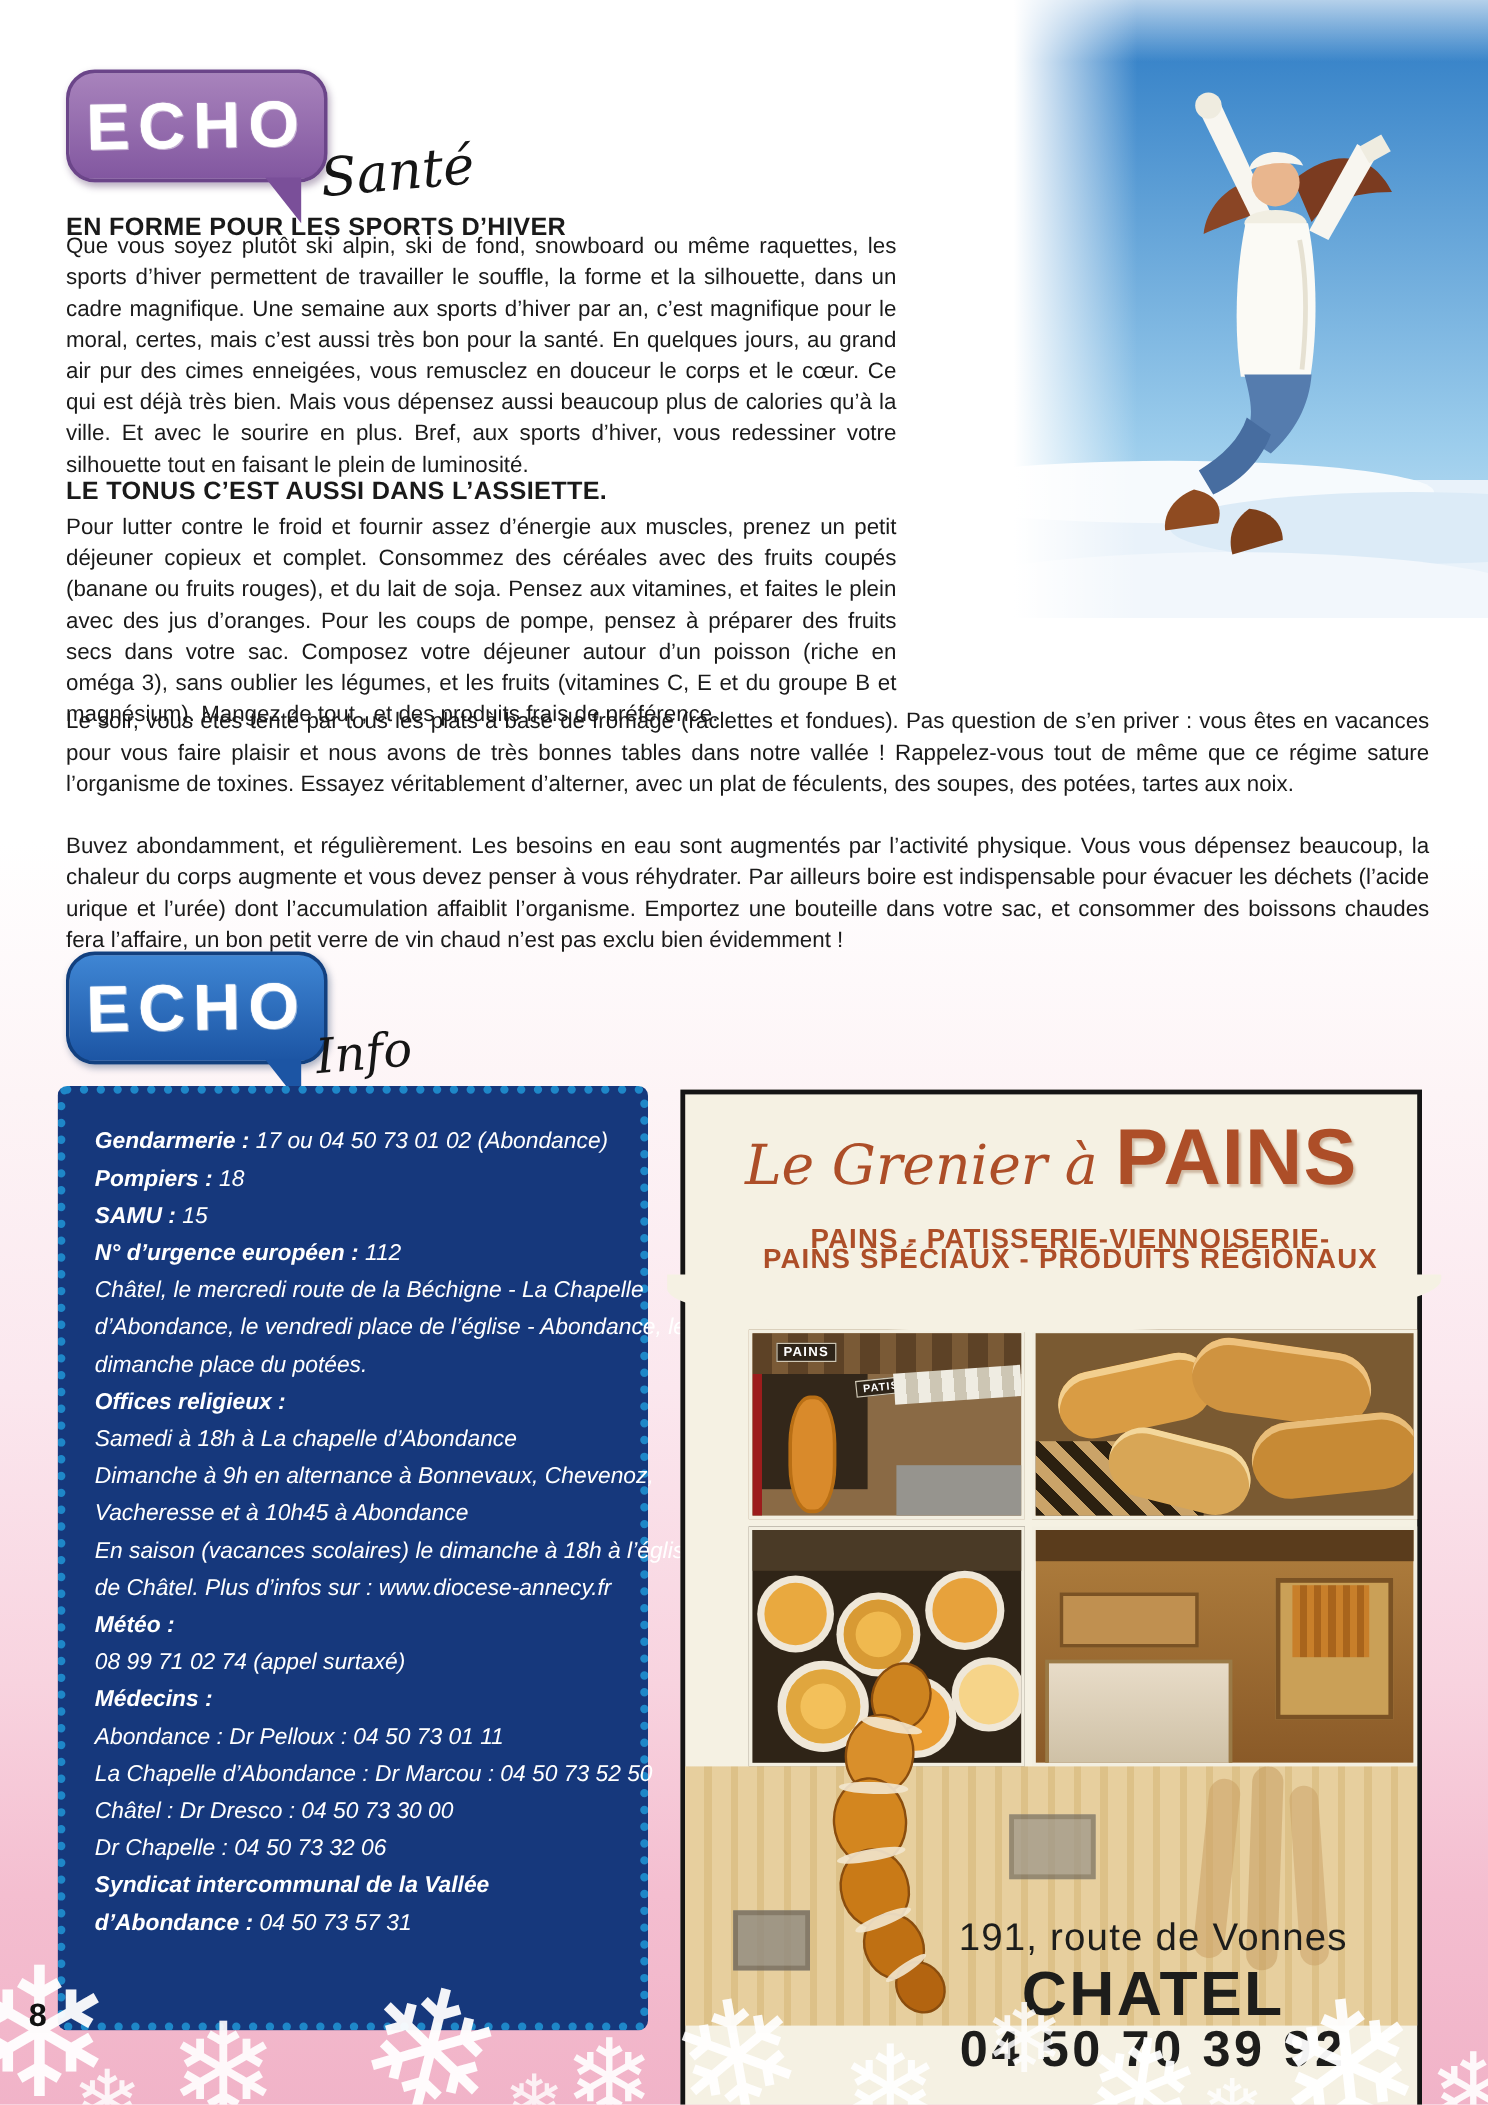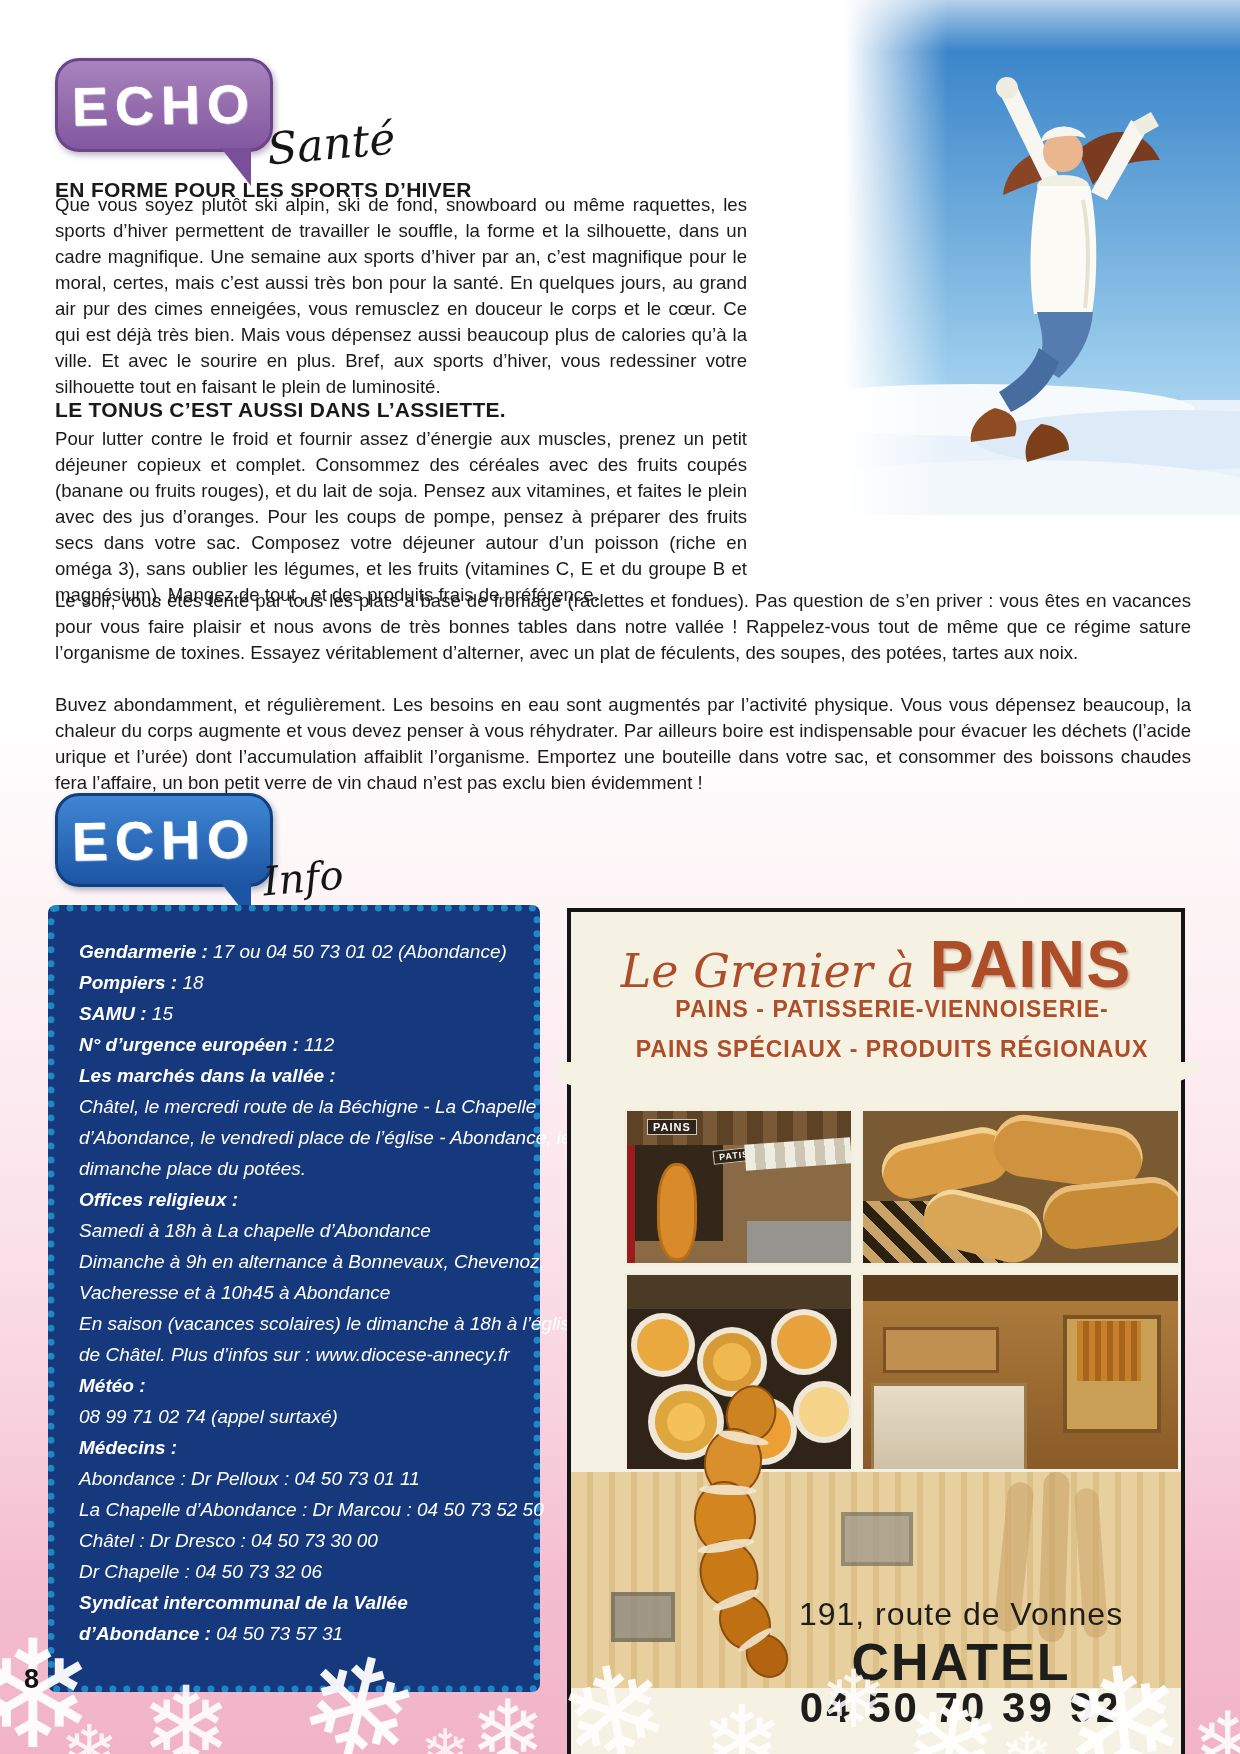--- a/index.html
+++ b/index.html
@@ -142,7 +142,7 @@
     <div class="ad-titlerow">
       <span class="ad-script">Le Grenier à </span><span class="ad-big">PAINS</span>
     </div>
-    <div class="ad-sub" style="top:84px;">PAINS - PATISSERIE-VIENNOISERIE-</div>
+    <div class="ad-sub" style="top:107px;">PAINS - PATISSERIE-VIENNOISERIE-</div>
     <div class="ad-sub" style="top:124px;">PAINS SPÉCIAUX - PRODUITS RÉGIONAUX</div>
 
     <div class="wave"></div>

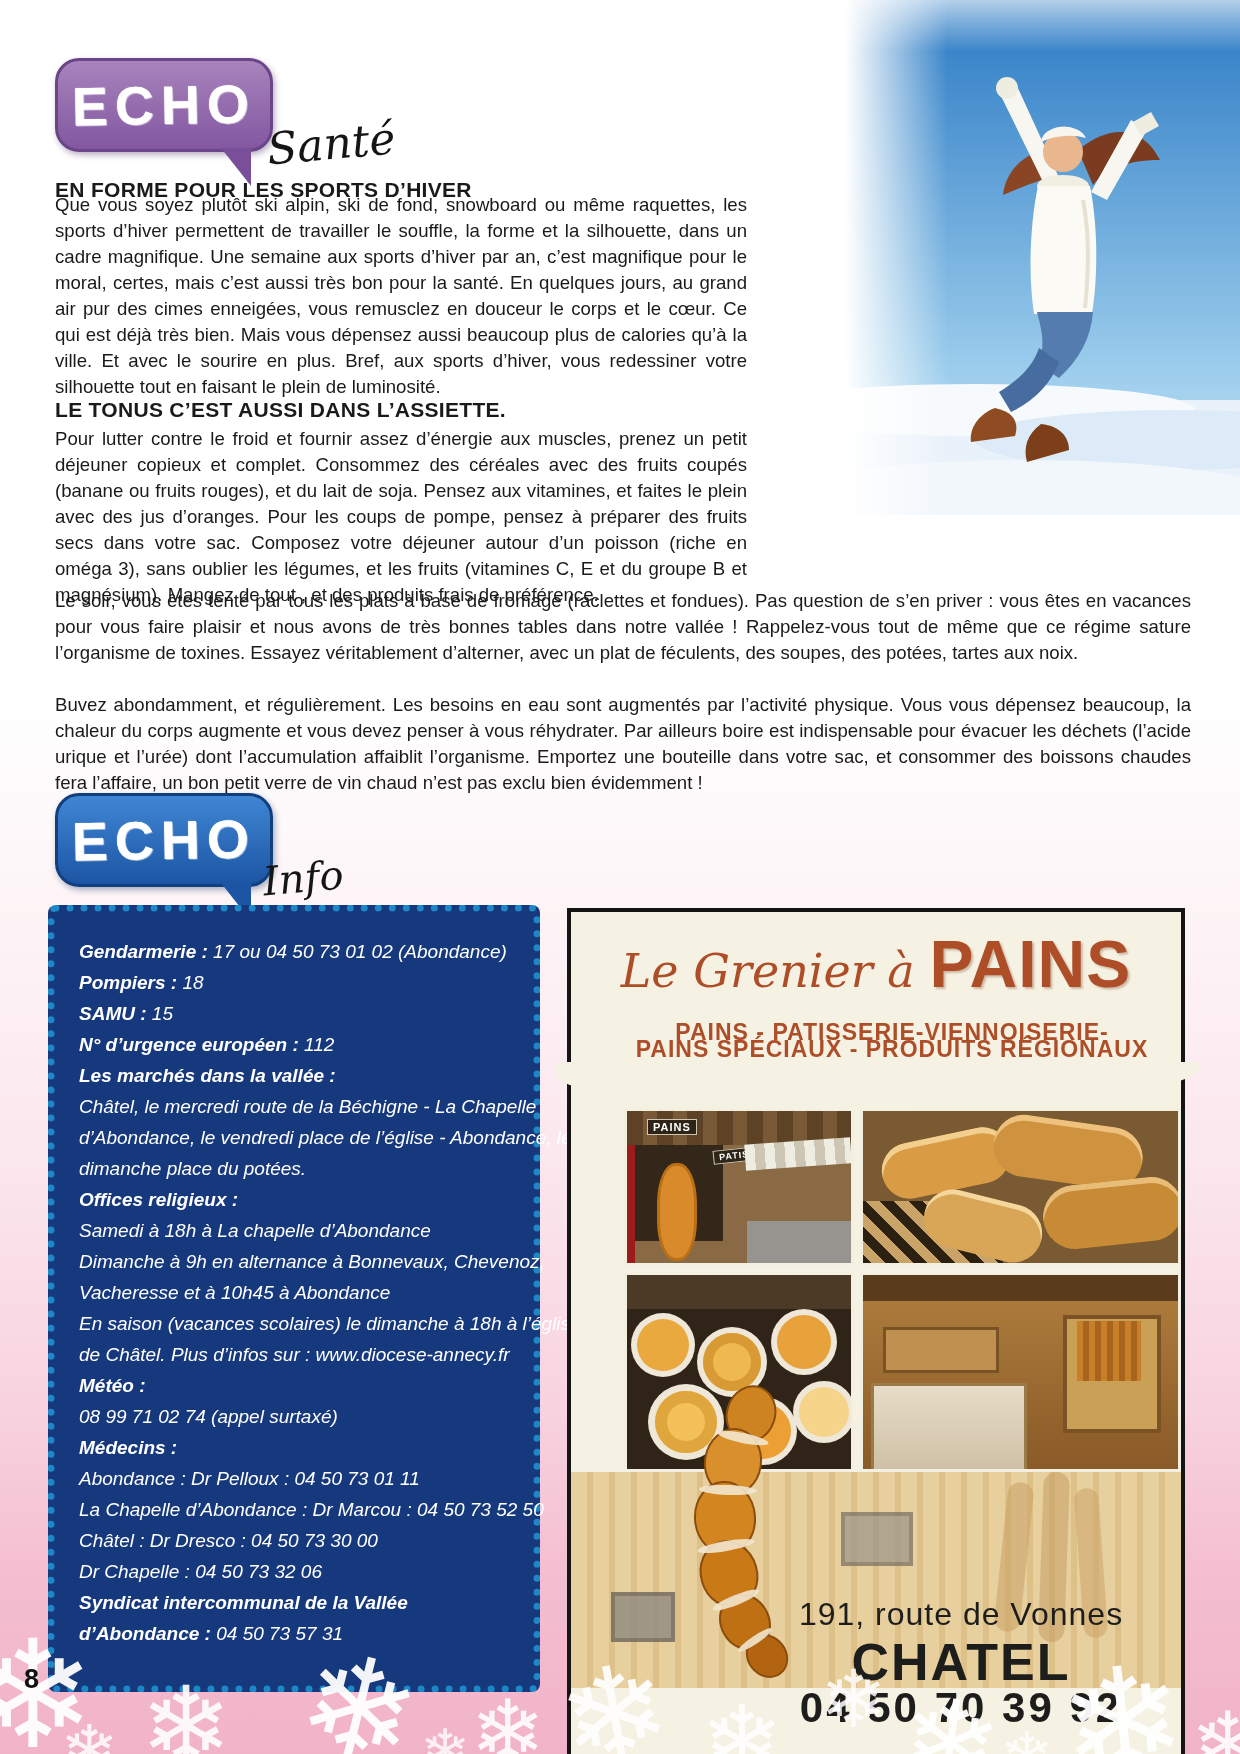--- a/index.html
+++ b/index.html
@@ -117,7 +117,6 @@
     <p class="il"><span class="ib">Pompiers :</span><span> 18</span></p>
     <p class="il"><span class="ib">SAMU :</span><span> 15</span></p>
     <p class="il"><span class="ib">N° d’urgence  européen :</span><span> 112</span></p>
-    <p class="il"><span class="ib">Les marchés dans la vallée :</span><span></span></p>
     <p class="il"><span class="ib"></span><span>Châtel, le mercredi route de la Béchigne - La Chapelle</span></p>
     <p class="il"><span class="ib"></span><span>d’Abondance, le vendredi place de l’église - Abondance, le</span></p>
     <p class="il"><span class="ib"></span><span>dimanche place du potées.</span></p>

